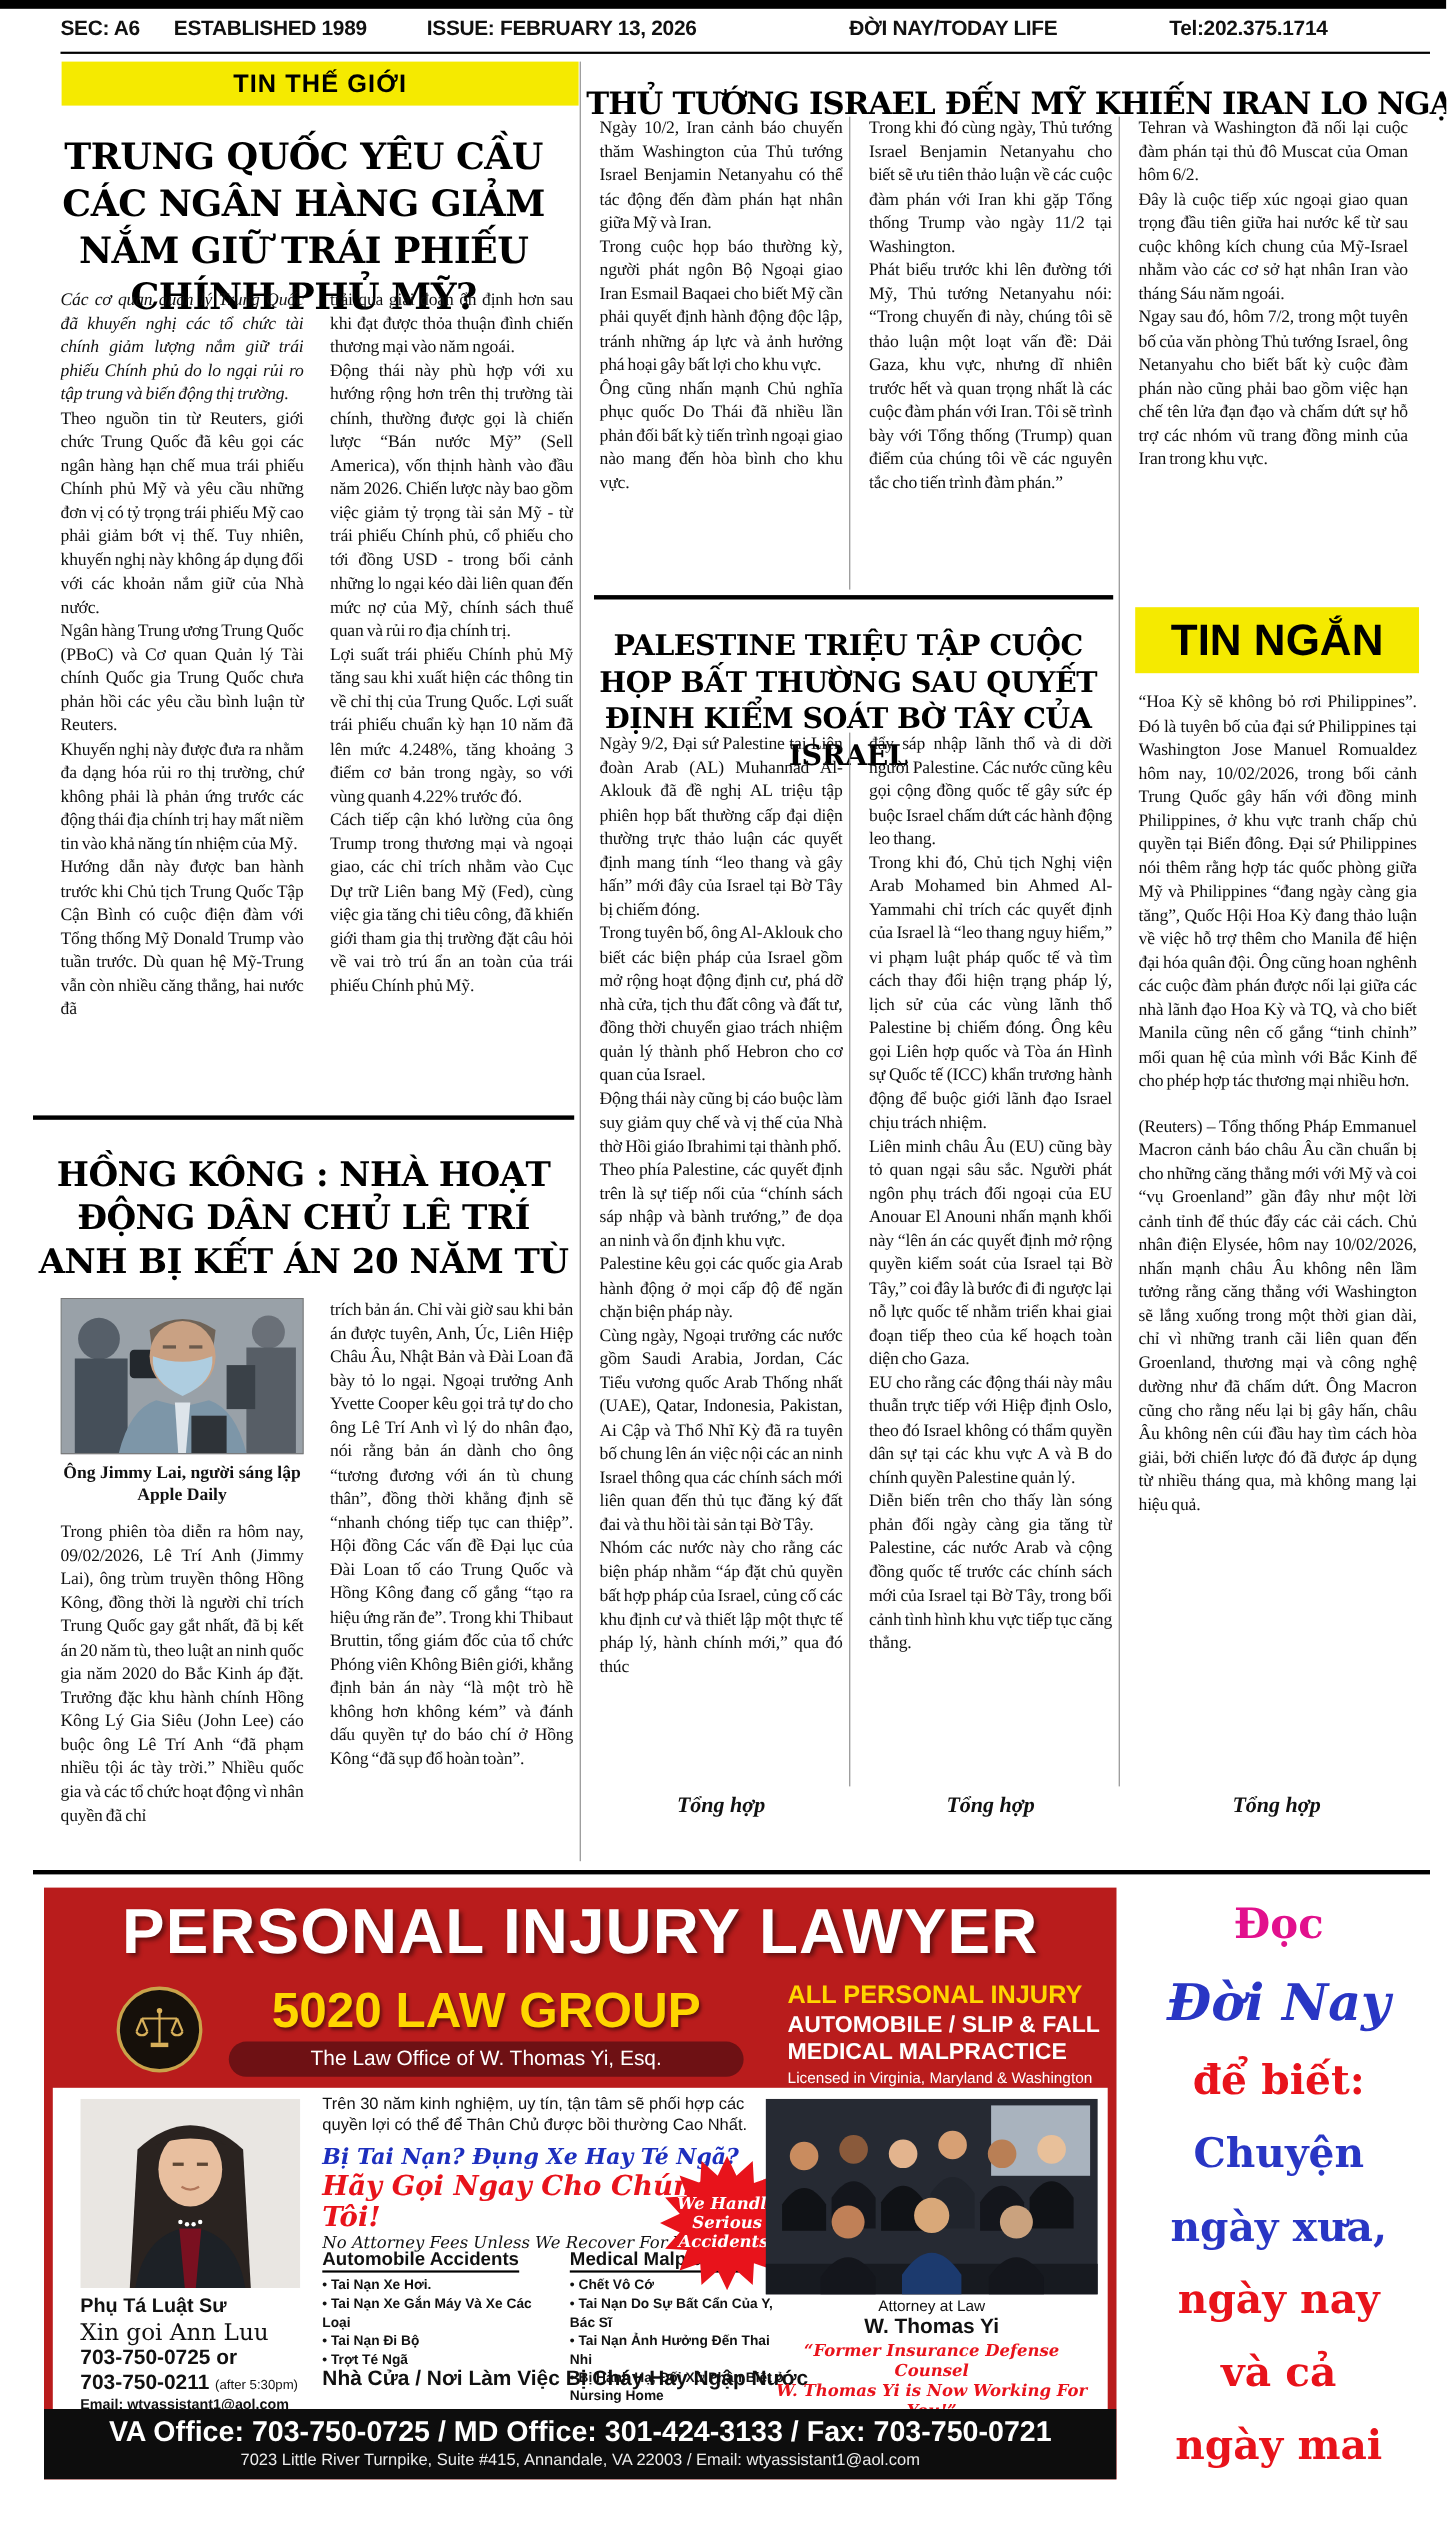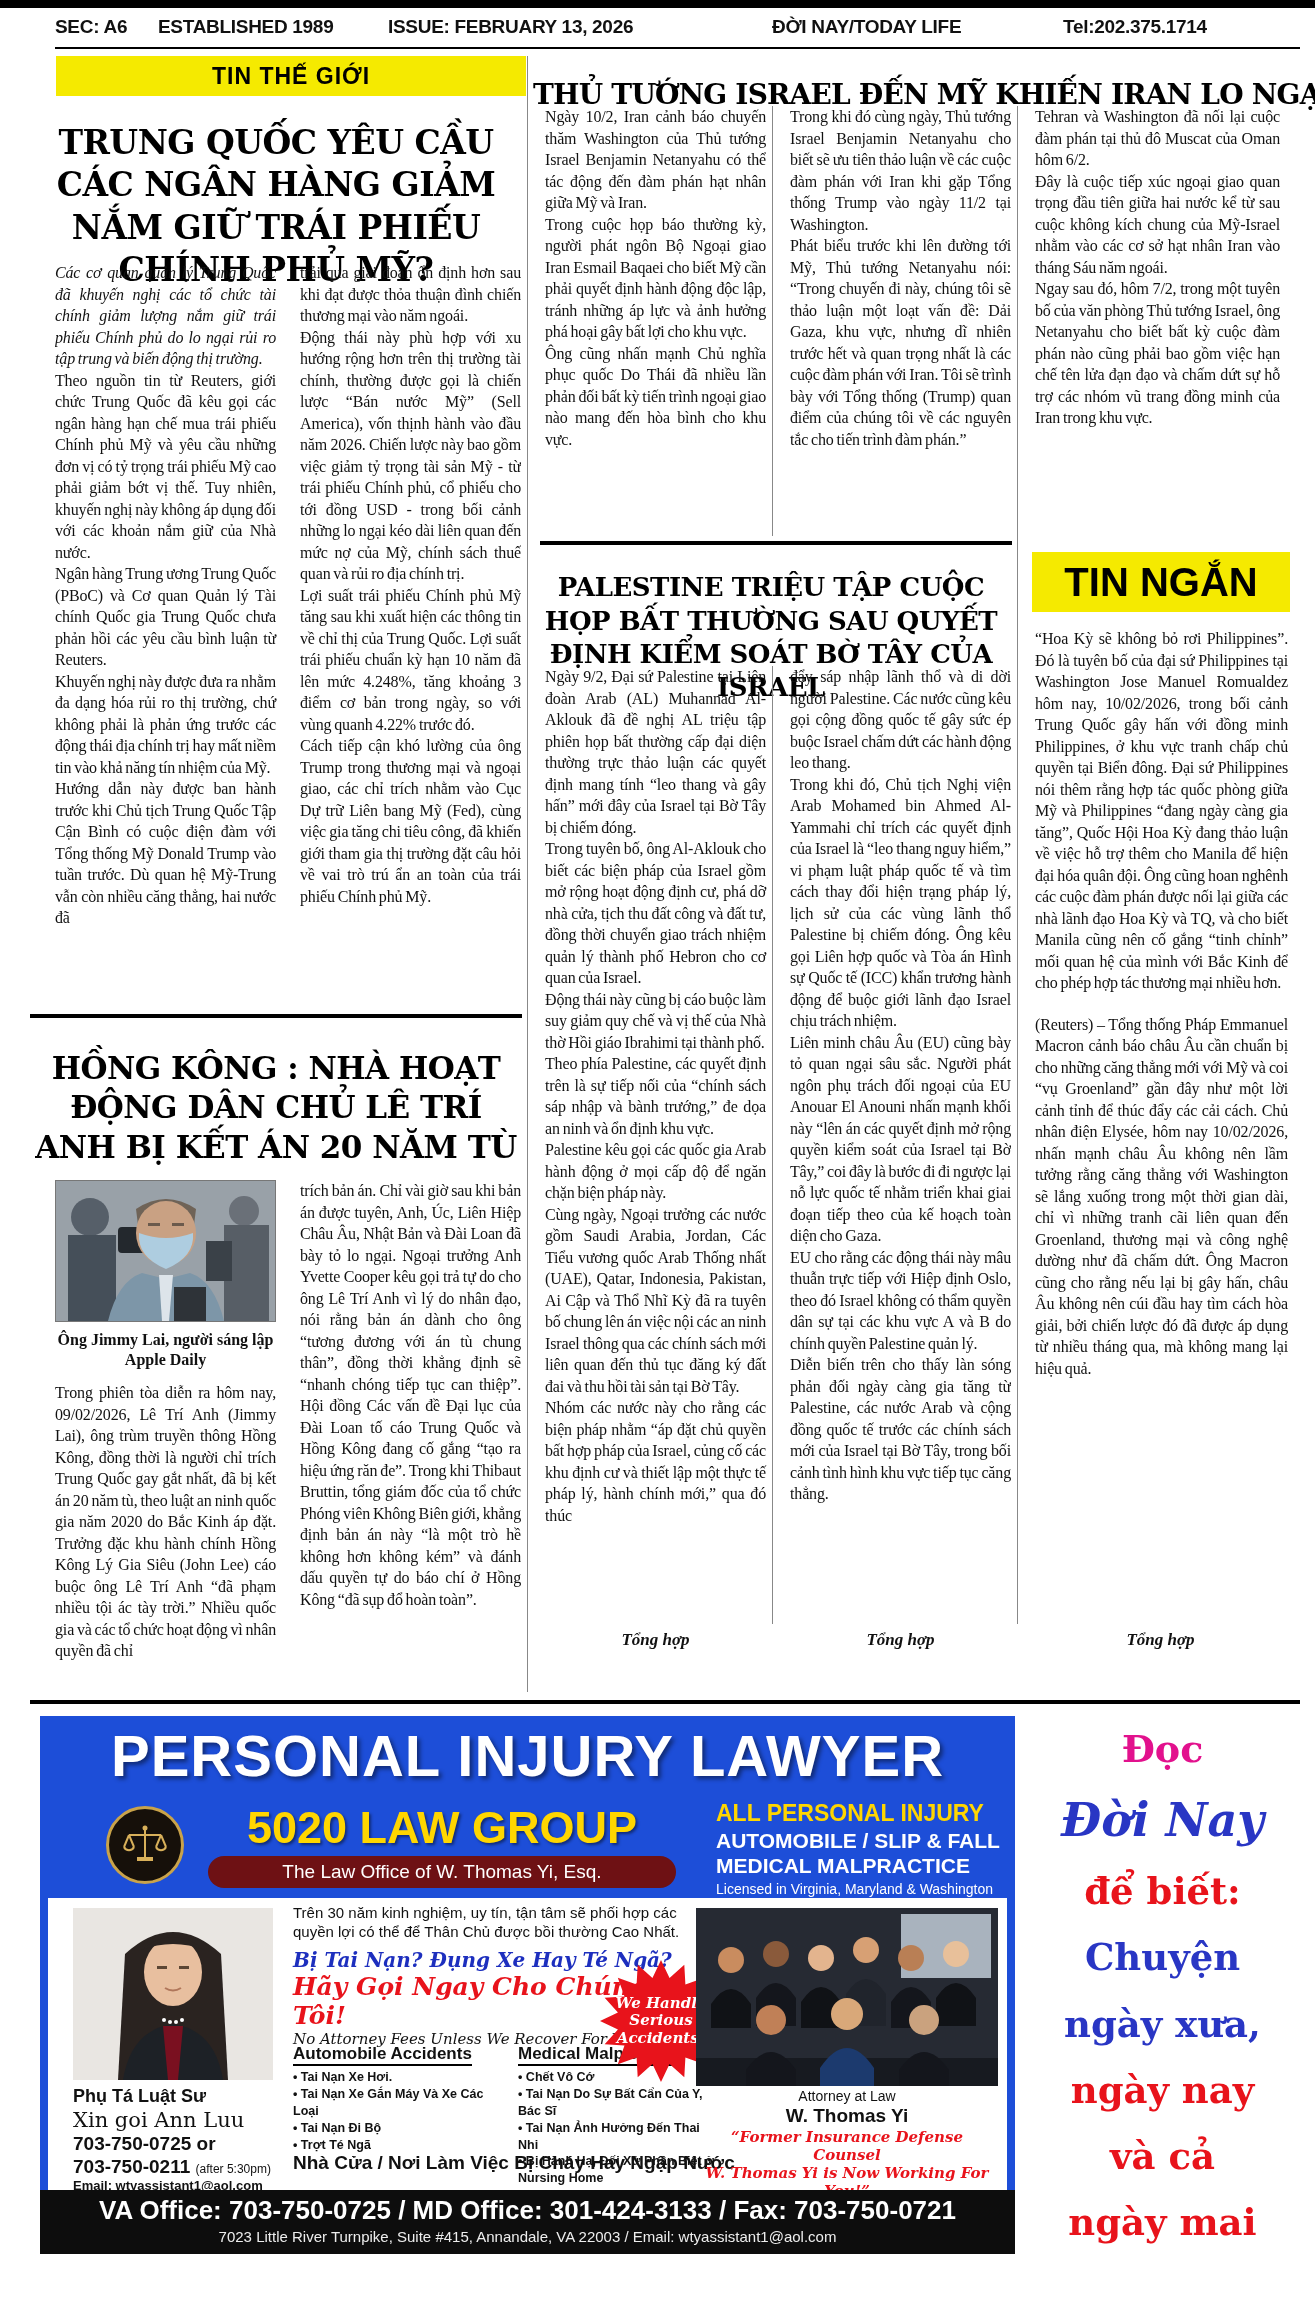--- a/index.html
+++ b/index.html
@@ -40,7 +40,7 @@
   #tinngan-body p + p { margin-top:20px; }
 
   .byline { position:absolute; top:1630px; width:221px; text-align:center;
-            font-weight:bold; font-style:italic; font-size:17px; }
+            font-weight:bold; font-style:italic; font-size:20px; }
 
   .hrule { position:absolute; background:#000; }
   .vrule { position:absolute; width:1px; background:#888; }

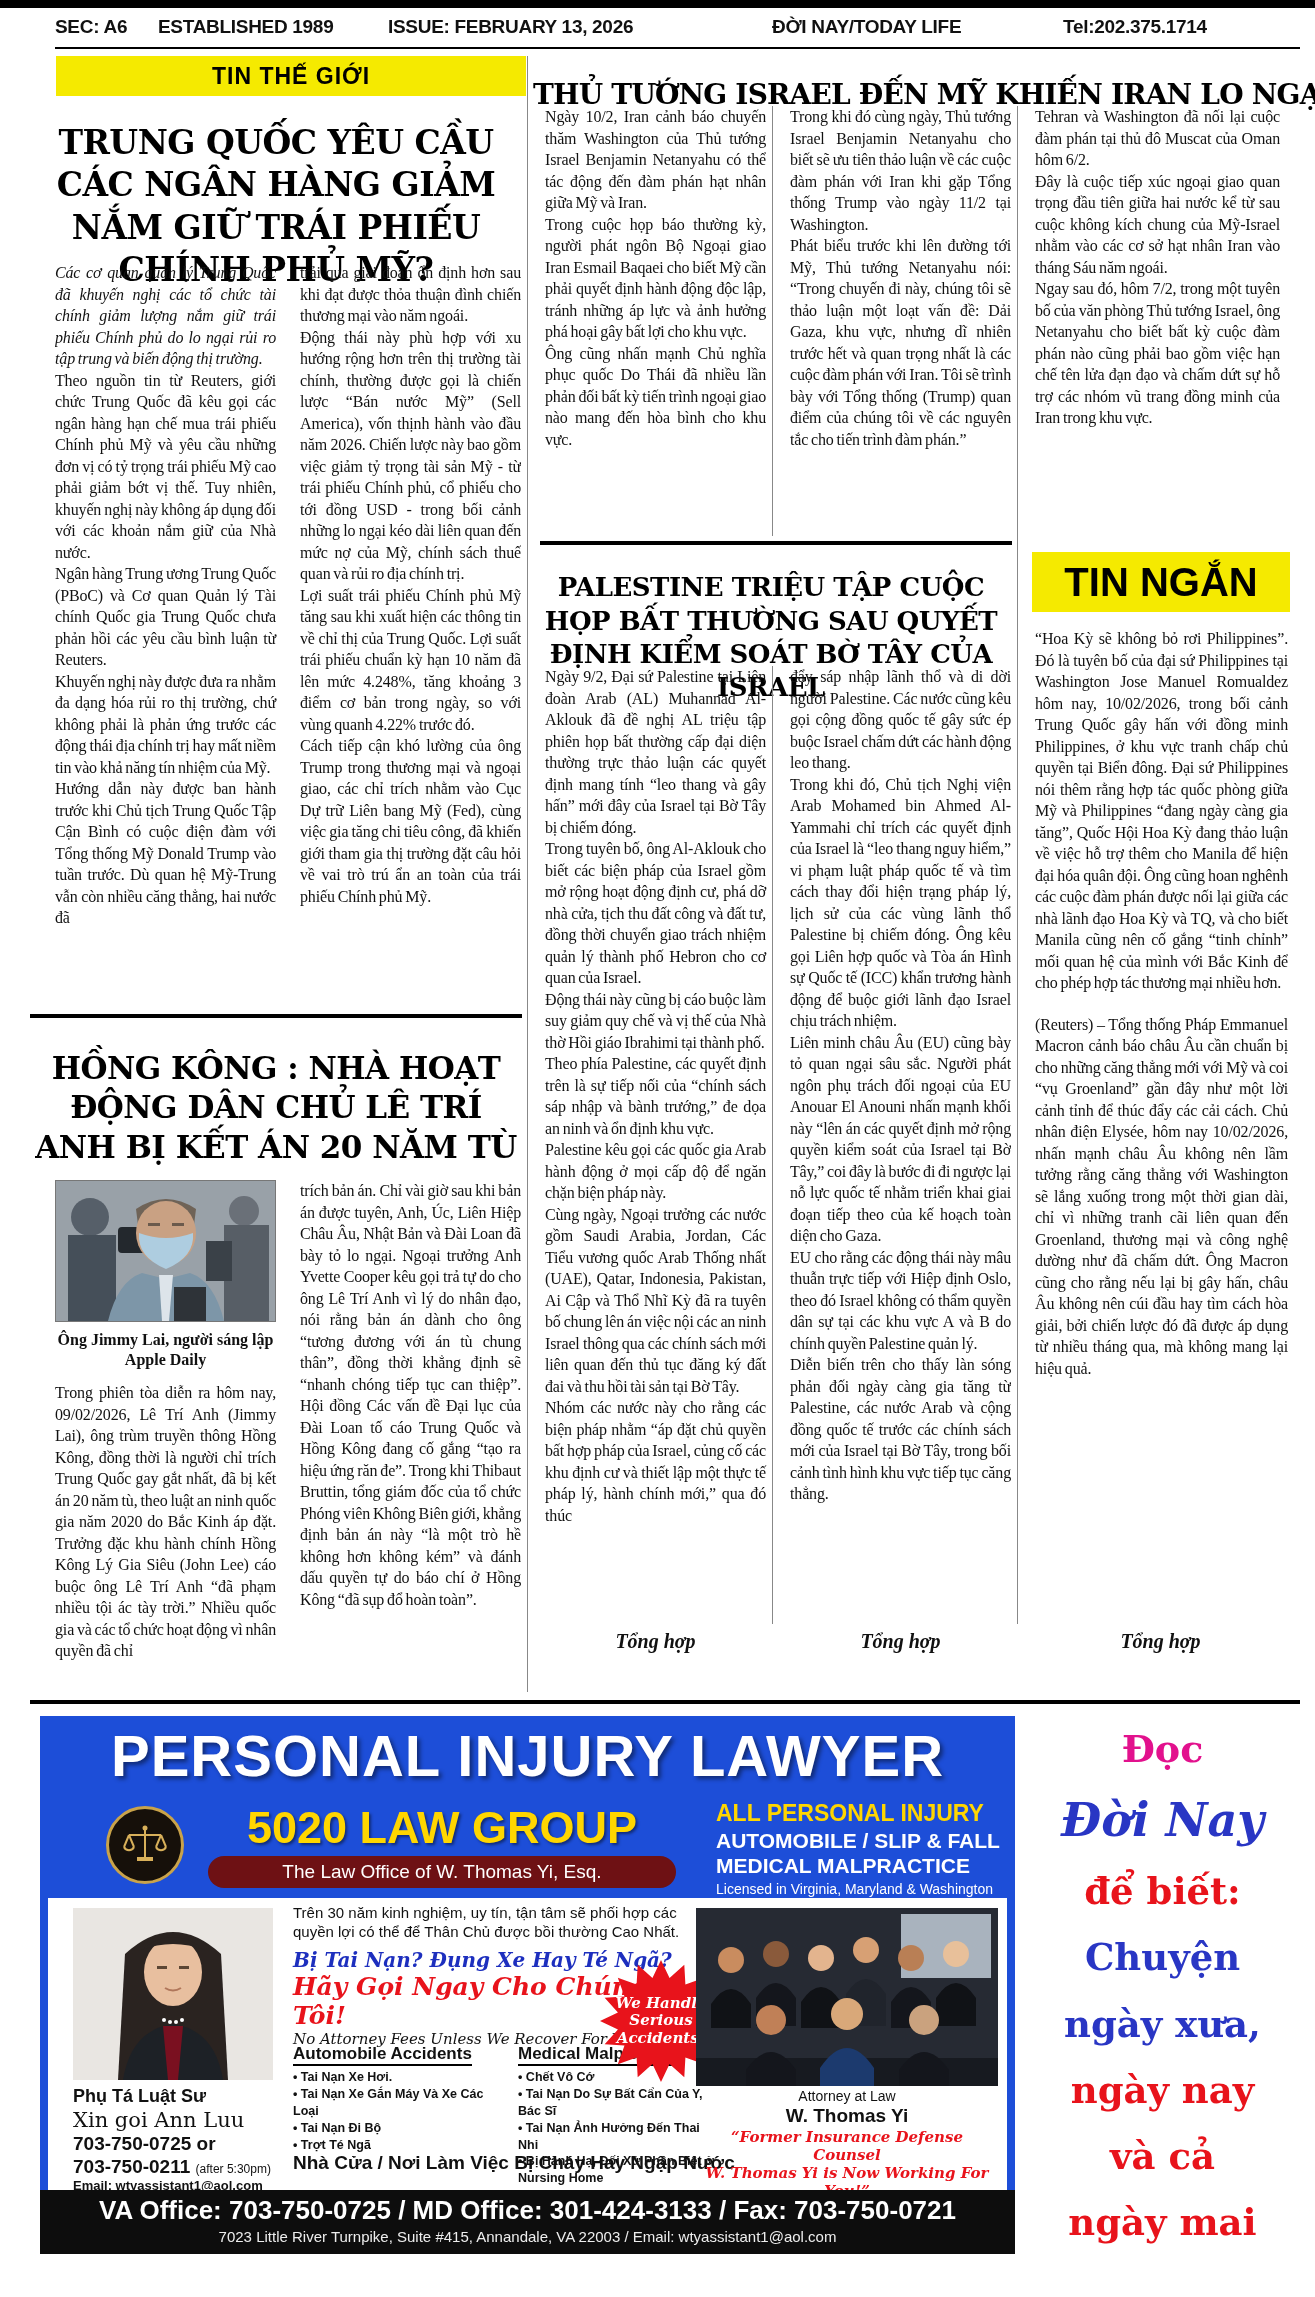--- a/index.html
+++ b/index.html
@@ -51,7 +51,7 @@
 
   
   #ad { position:absolute; left:40px; top:1716px; width:975px; height:538px;
-        background:#1d4ed8; overflow:hidden; font-family:"Liberation Sans",sans-serif; }
+        background:#b91c1c; overflow:hidden; font-family:"Liberation Sans",sans-serif; }
   #ad-title { position:absolute; left:0; top:6px; width:975px; text-align:center; color:#fff;
               font-size:58px; font-weight:bold; letter-spacing:1px; text-shadow:3px 3px 4px rgba(0,0,0,.45); }
   #ad-logo { position:absolute; left:66px; top:90px; width:72px; height:72px; border-radius:50%;

